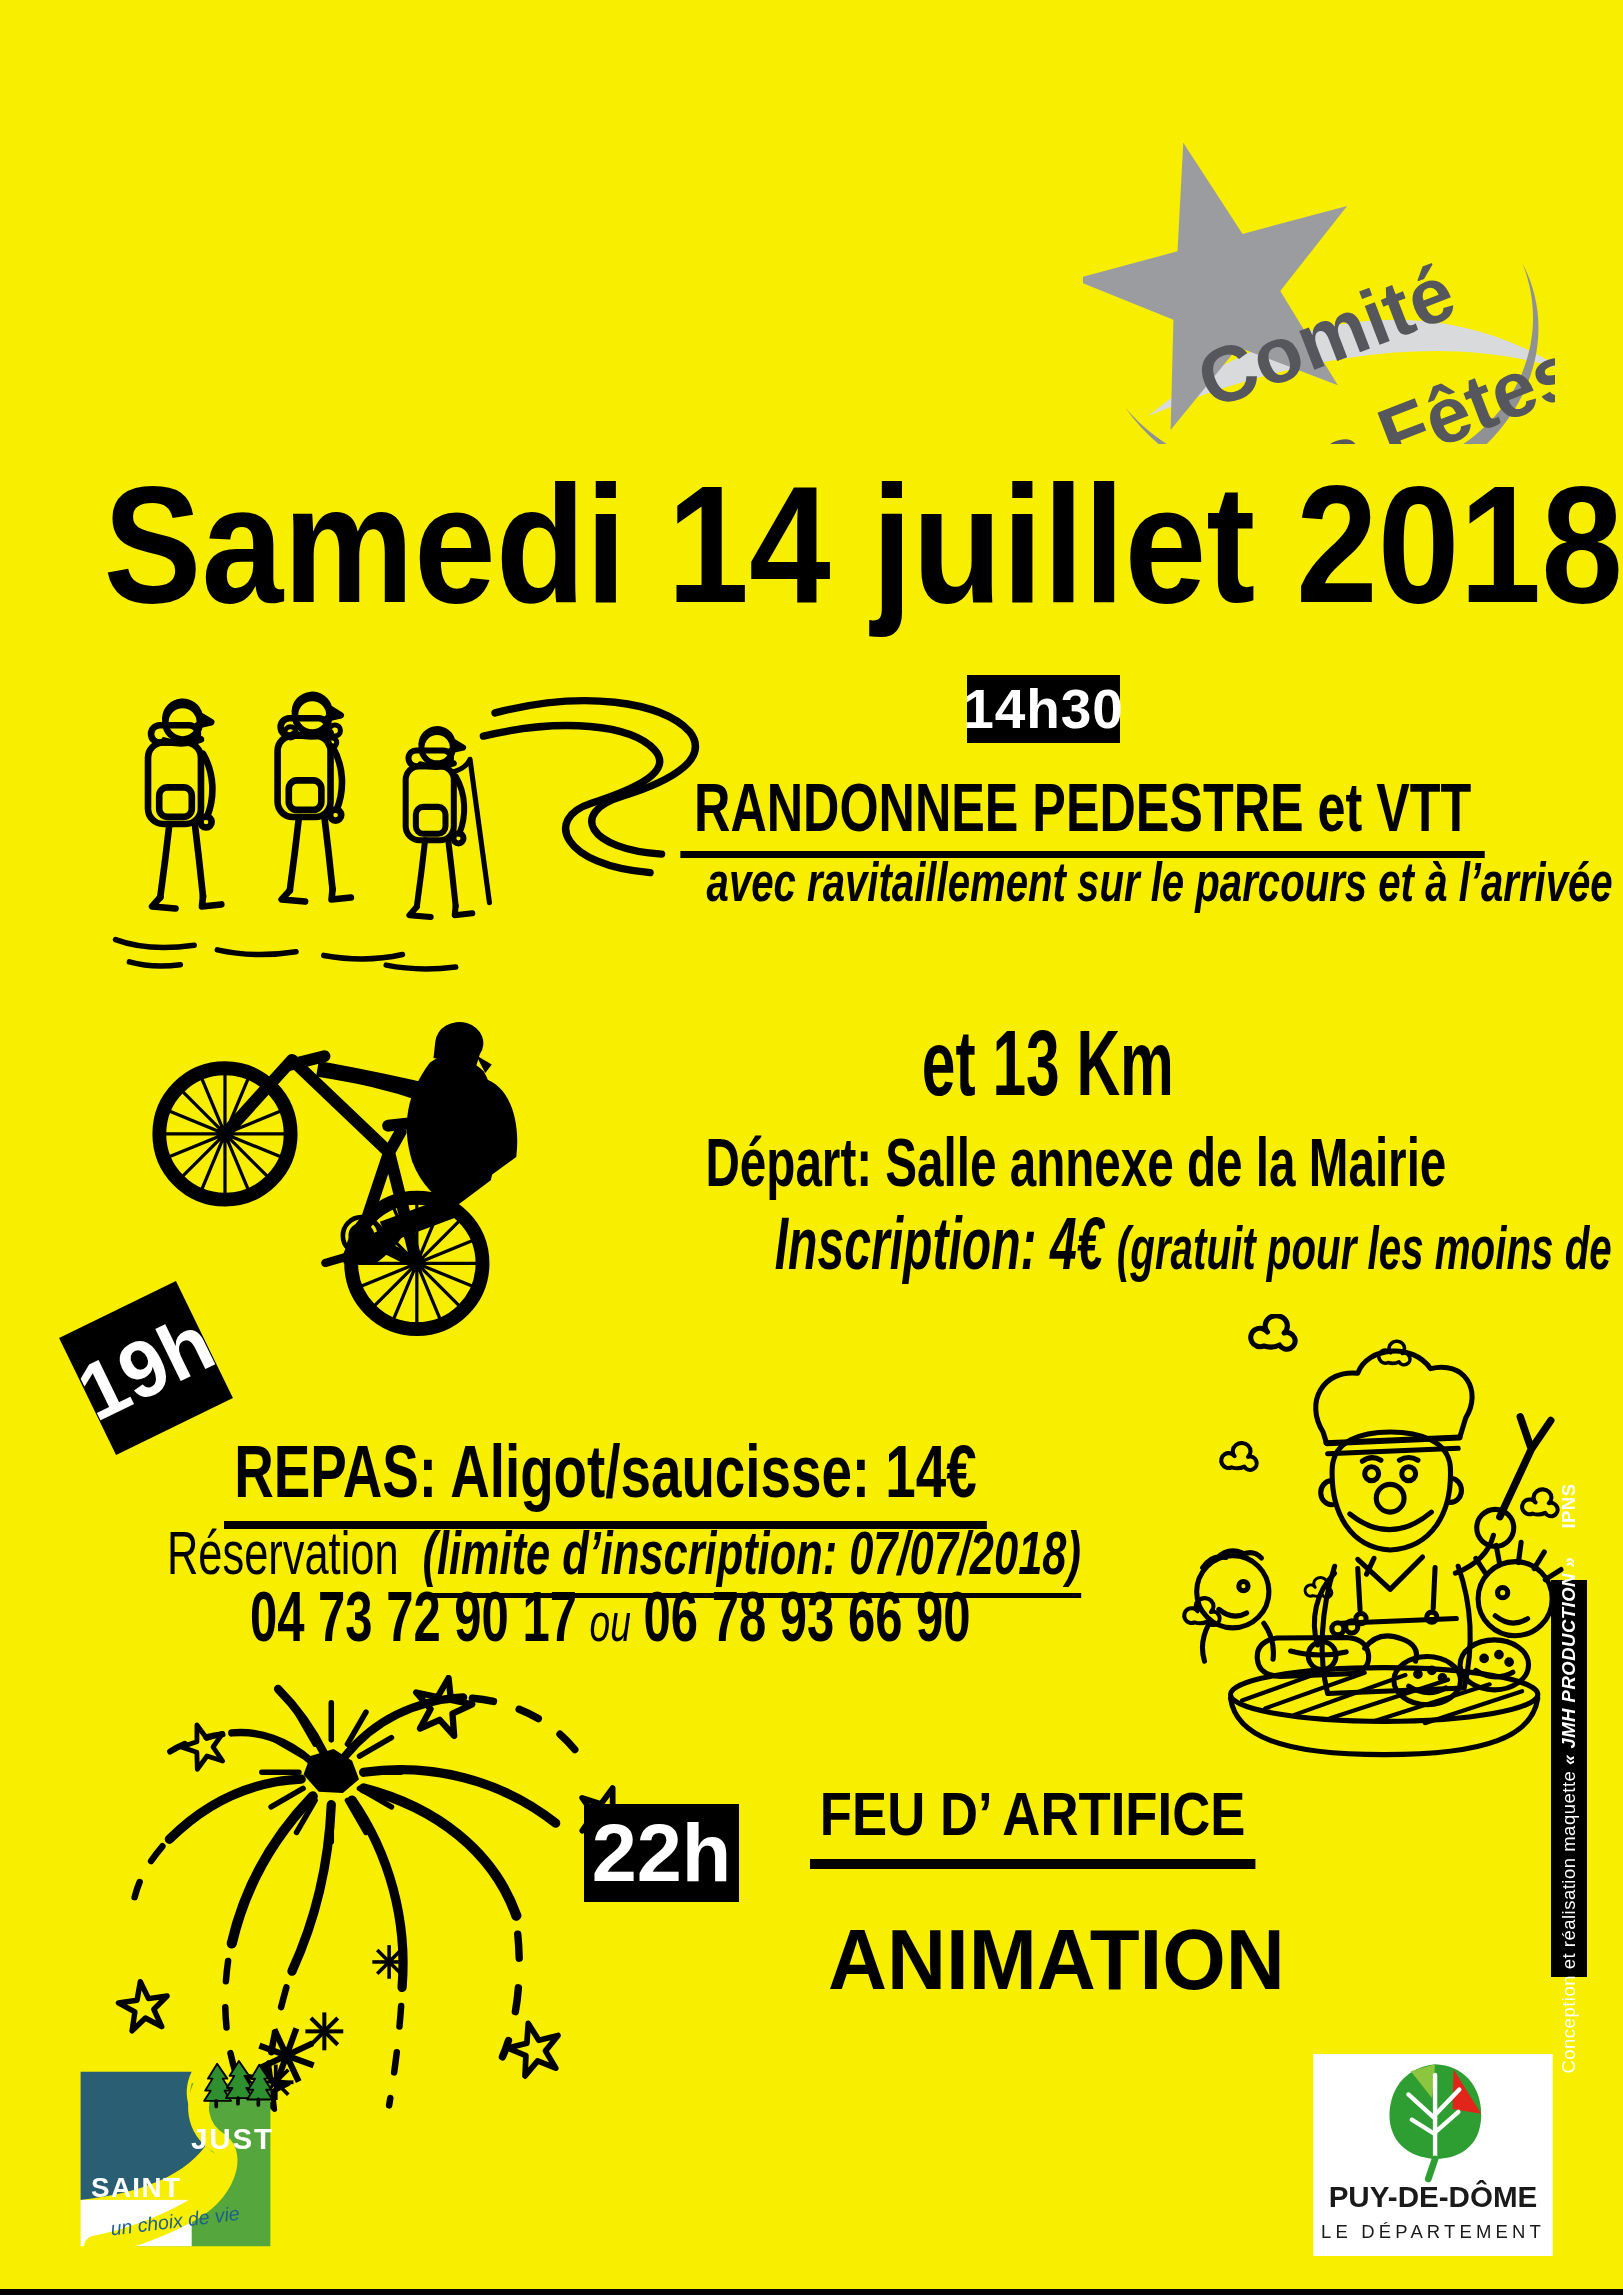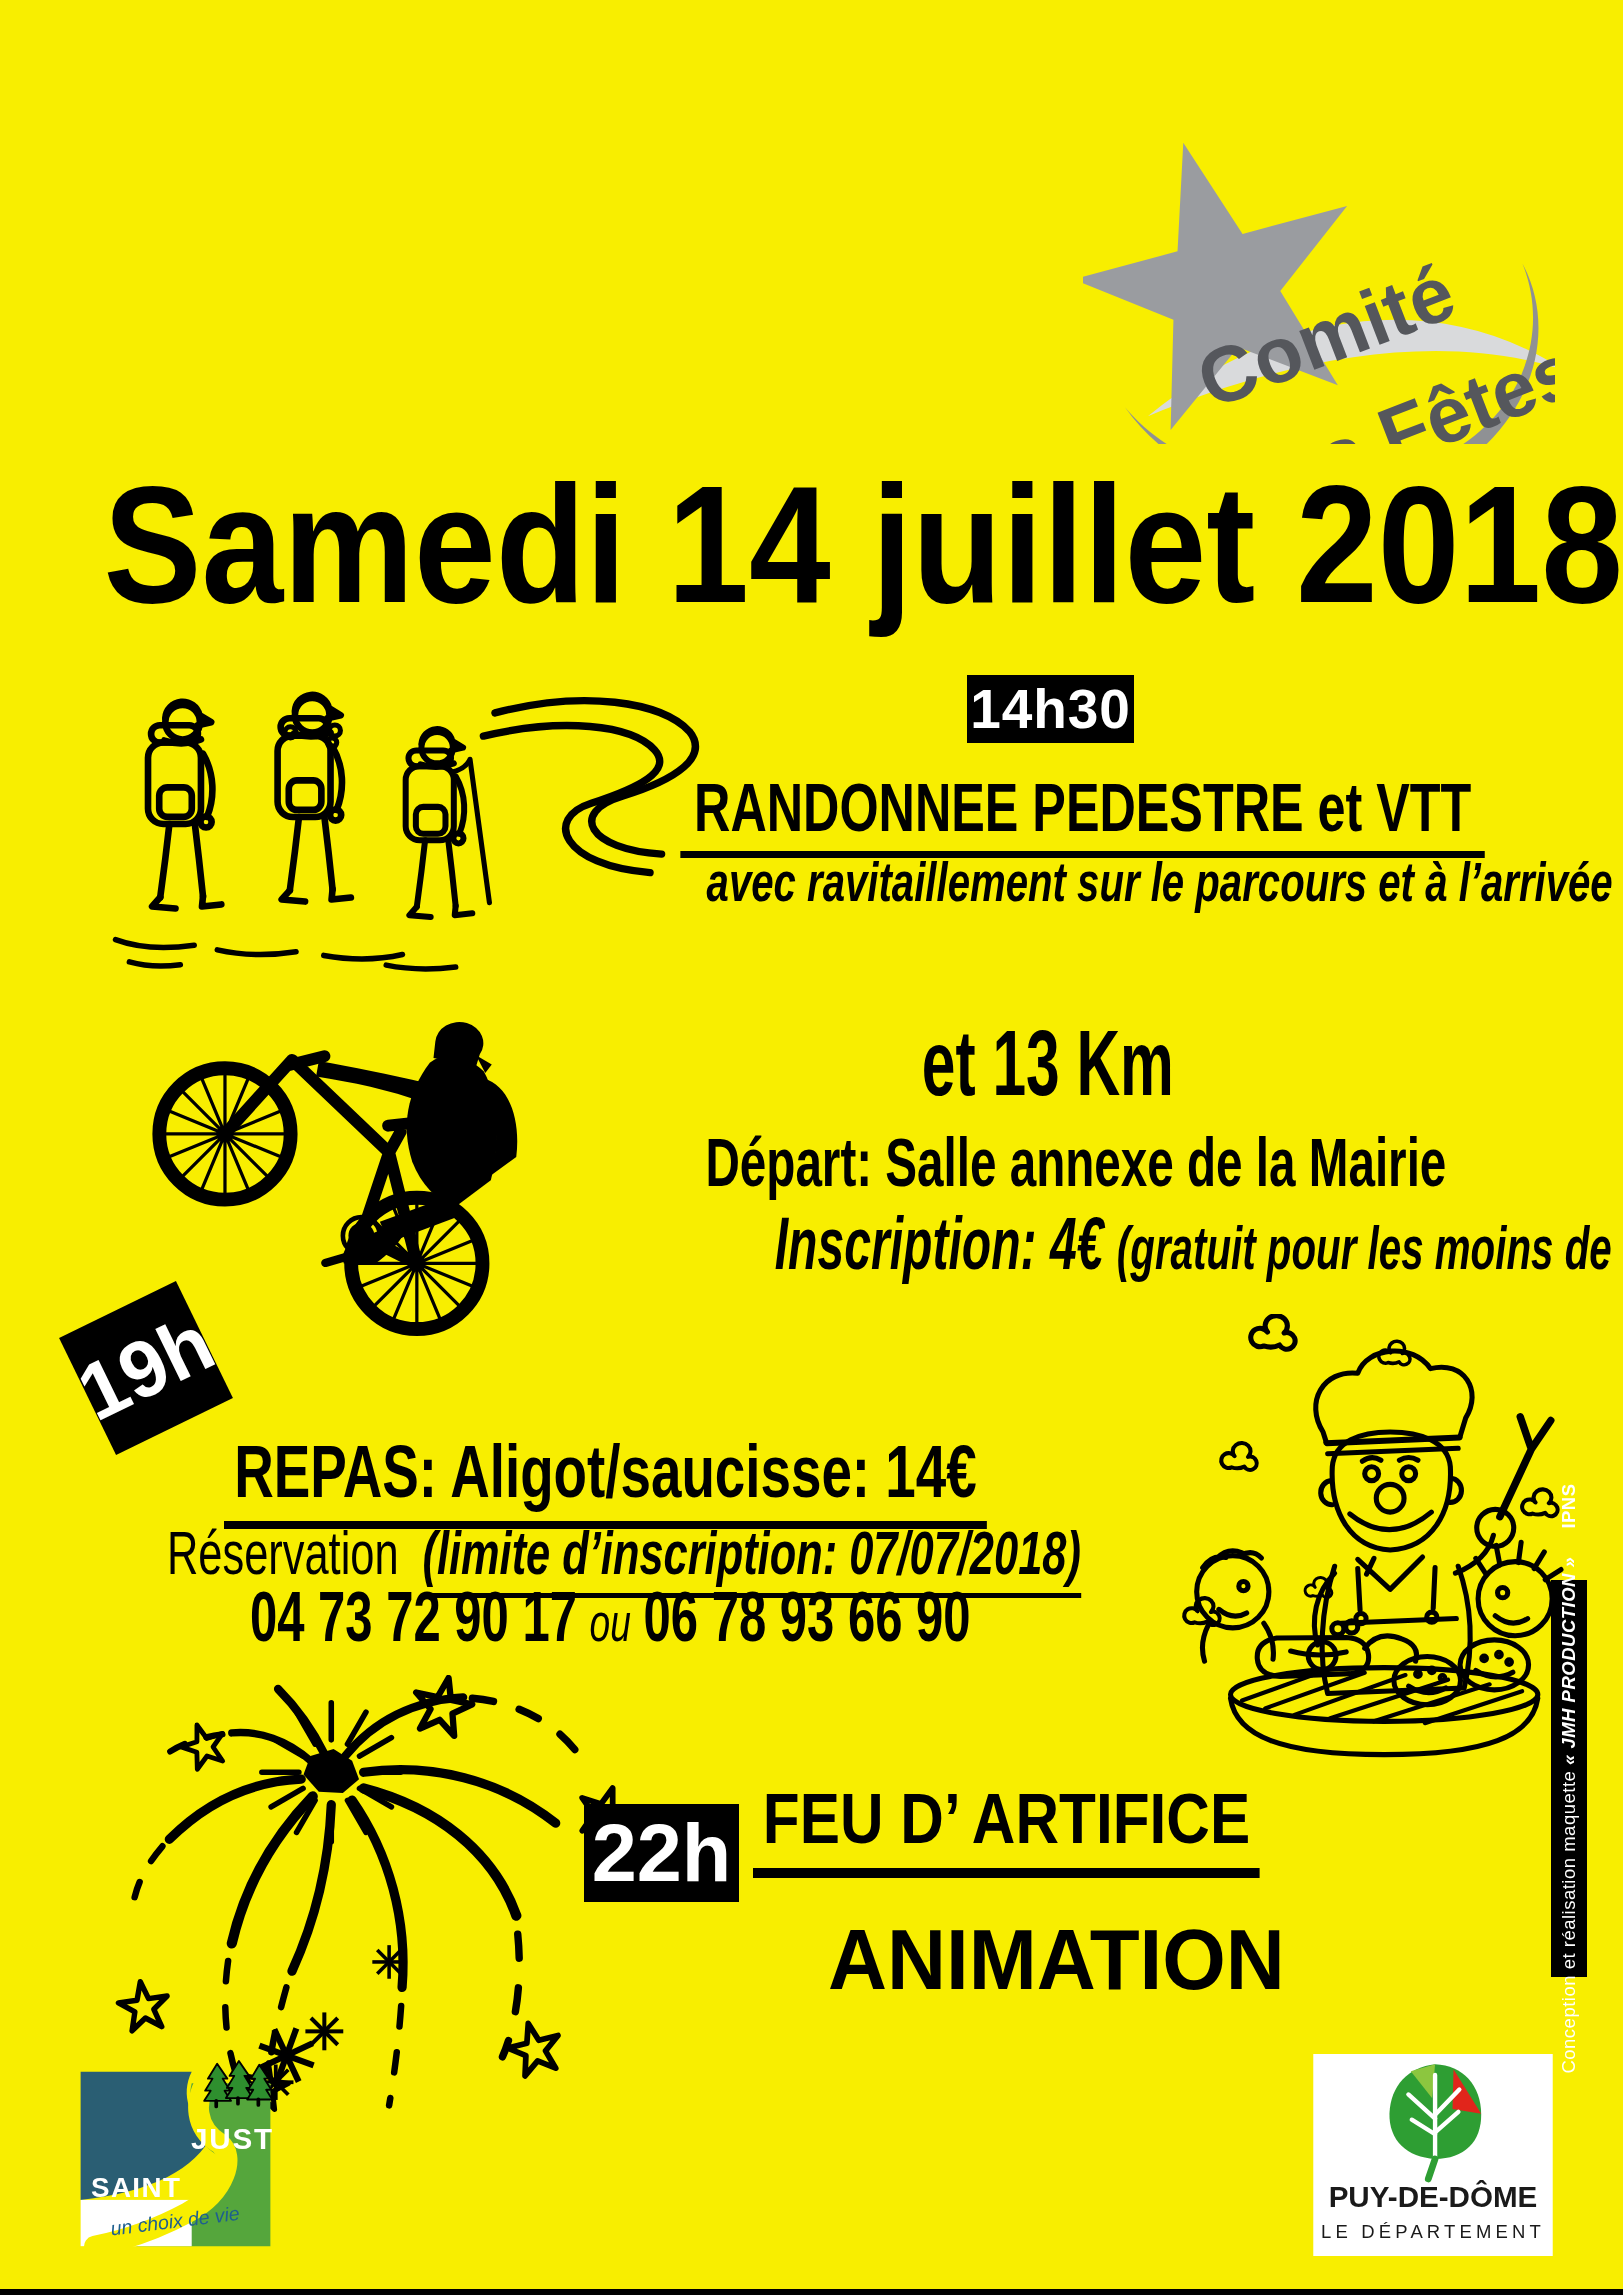--- a/index.html
+++ b/index.html
@@ -94,7 +94,7 @@
     </g>
   </svg>
 
-  <div class="abs badge" style="left:967px;top:675px;width:167px;height:68px;font-size:55px;letter-spacing:0.9px;">
+  <div class="abs badge" style="left:967px;top:675px;width:153px;height:68px;font-size:55px;letter-spacing:0.9px;">
     <span>14h30</span>
   </div>
 

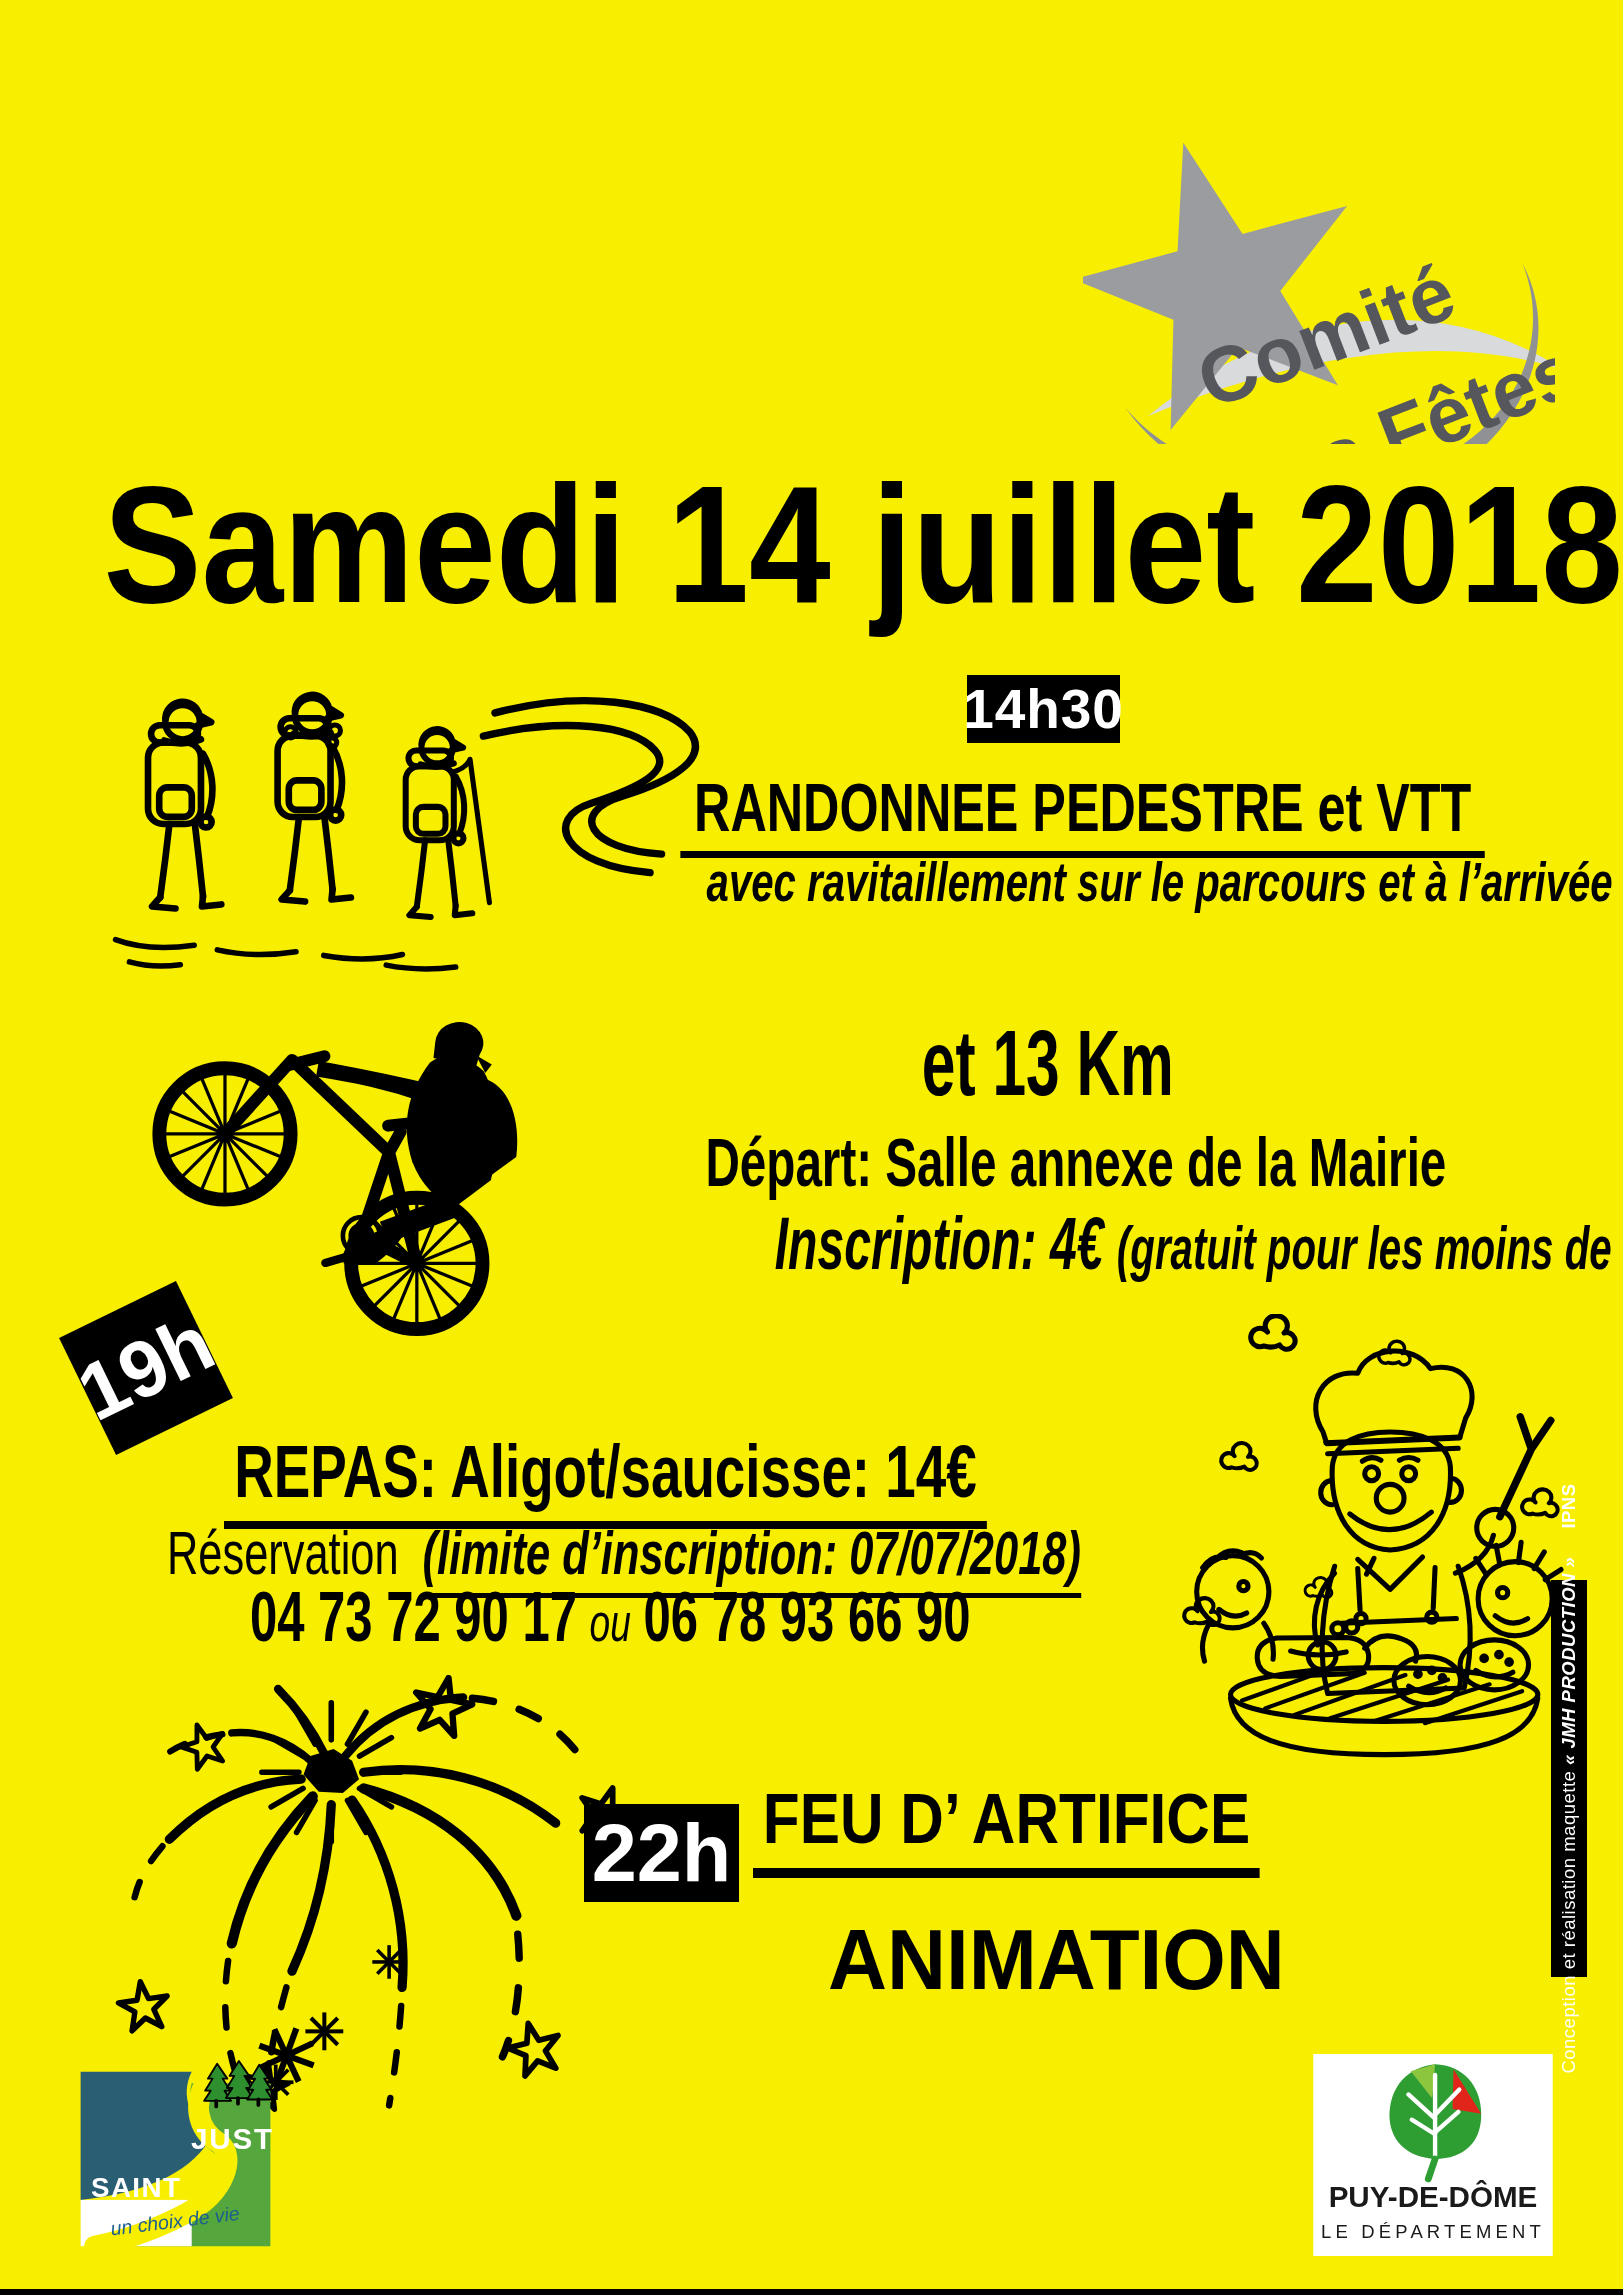--- a/index.html
+++ b/index.html
@@ -262,7 +262,7 @@
     <span>22h</span>
   </div>
 
-  <div class="abs nw" style="left:753px;top:1783px;font-size:71px;line-height:1;">
+  <div class="abs nw" style="left:810px;top:1783px;font-size:62px;line-height:1;">
     <span class="sxl b ul-feu" style="transform:scaleX(.85);">FEU D’ ARTIFICE</span>
   </div>
 

